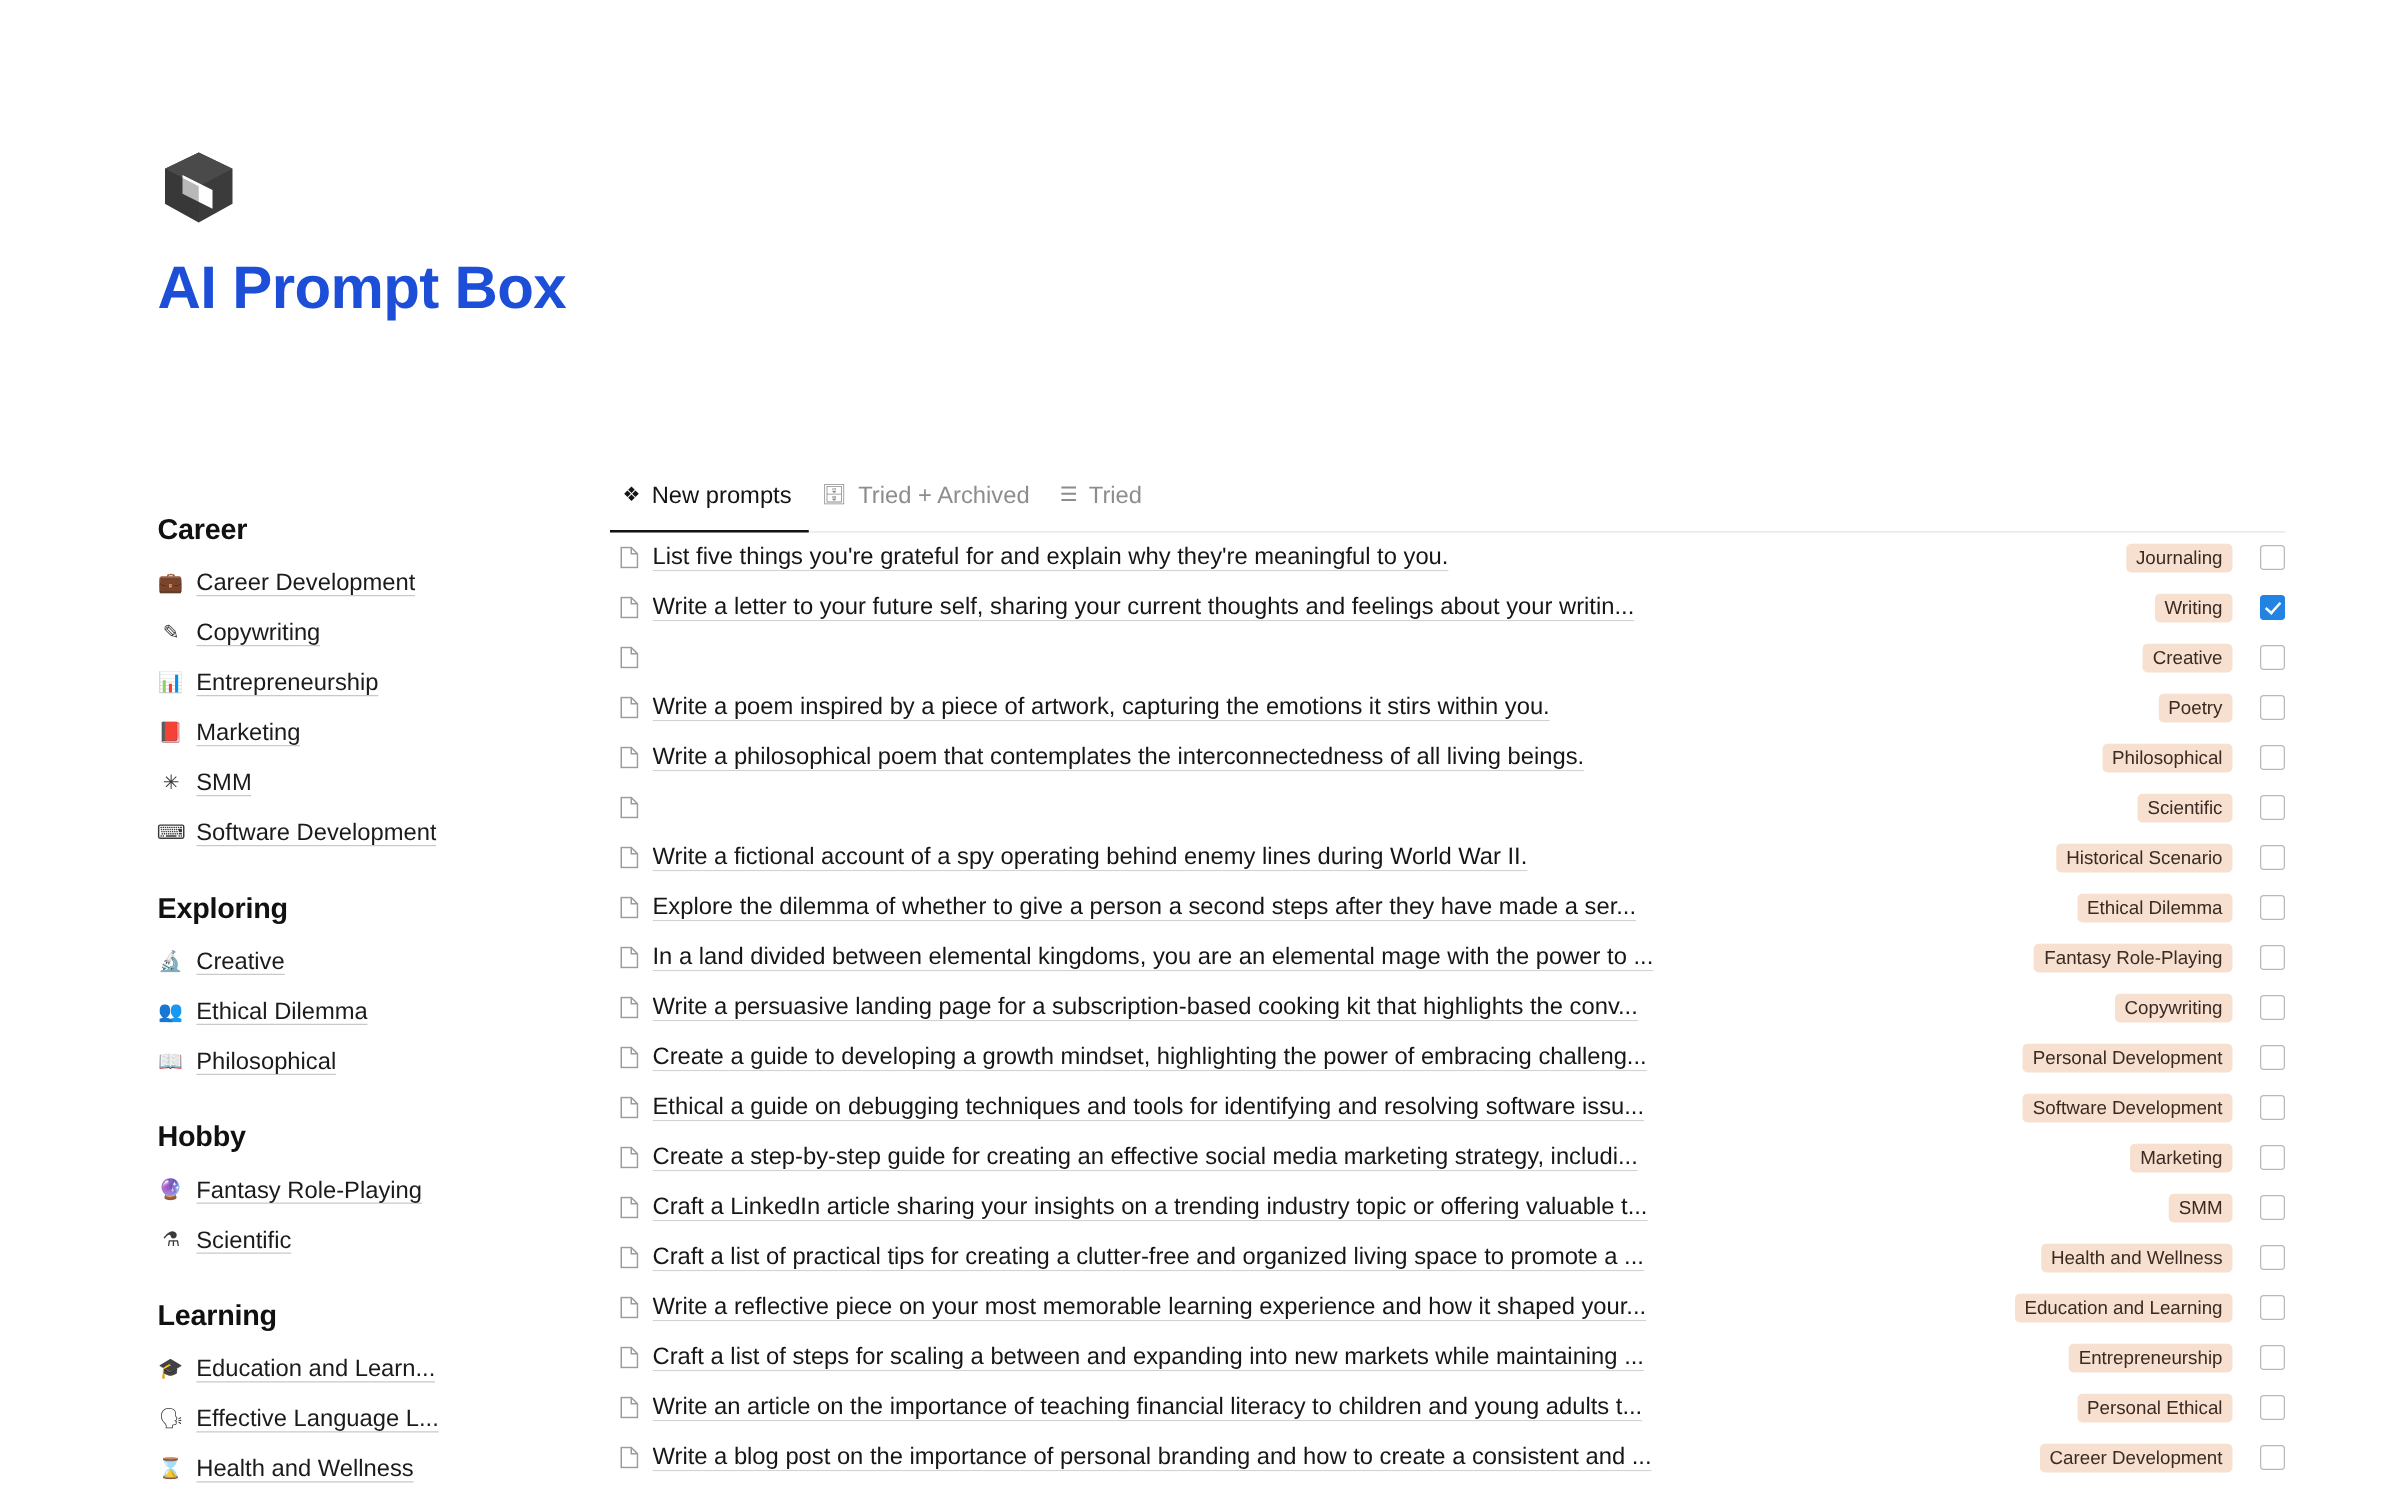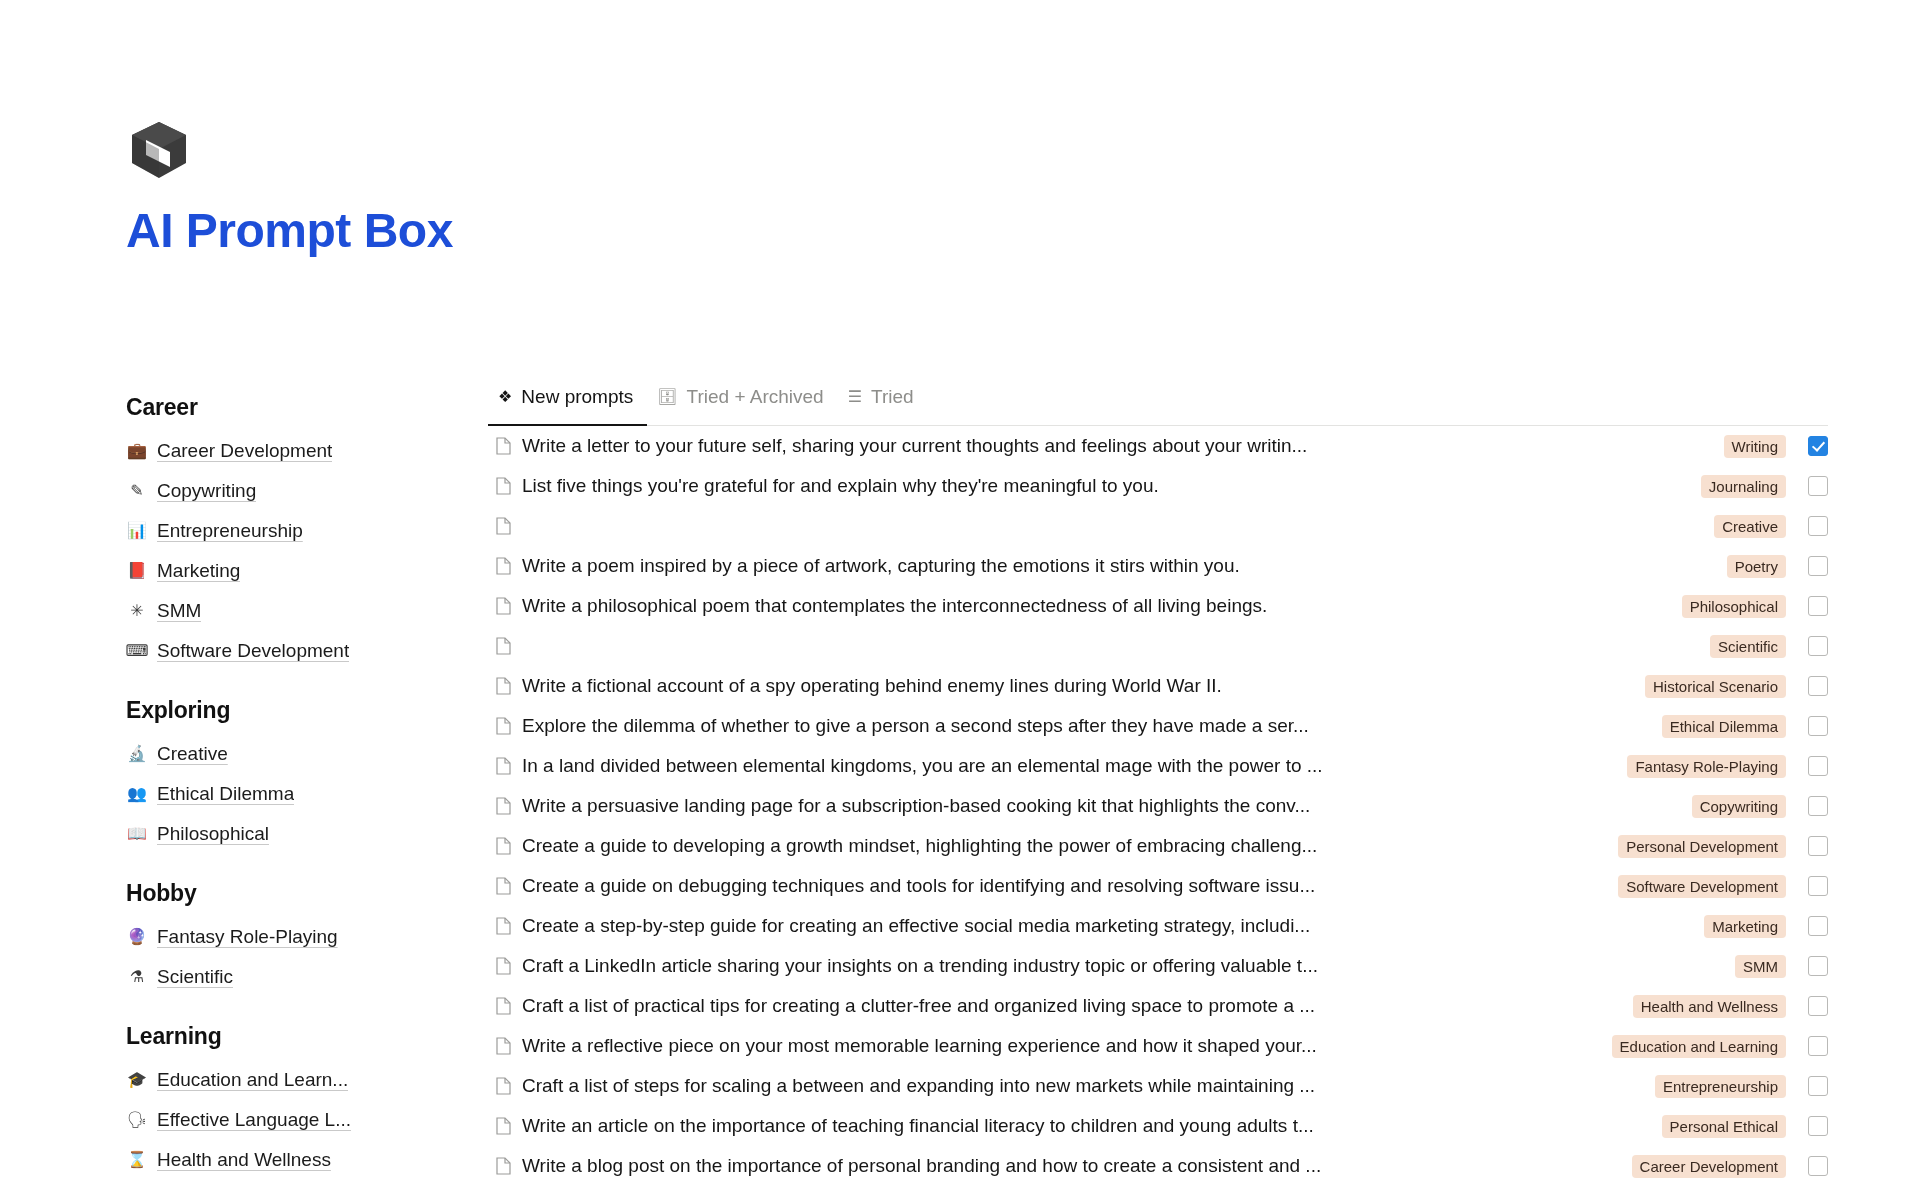--- a/index.html
+++ b/index.html
@@ -51,7 +51,7 @@
     top: 394px;
     width: 300px;
   }
-  .sidebar-group { margin-bottom: 26px; }
+  .sidebar-group { margin-bottom: 26px; margin-top: 16px; }
   .sidebar-group-title {
     font-size: 23px;
     font-weight: bold;

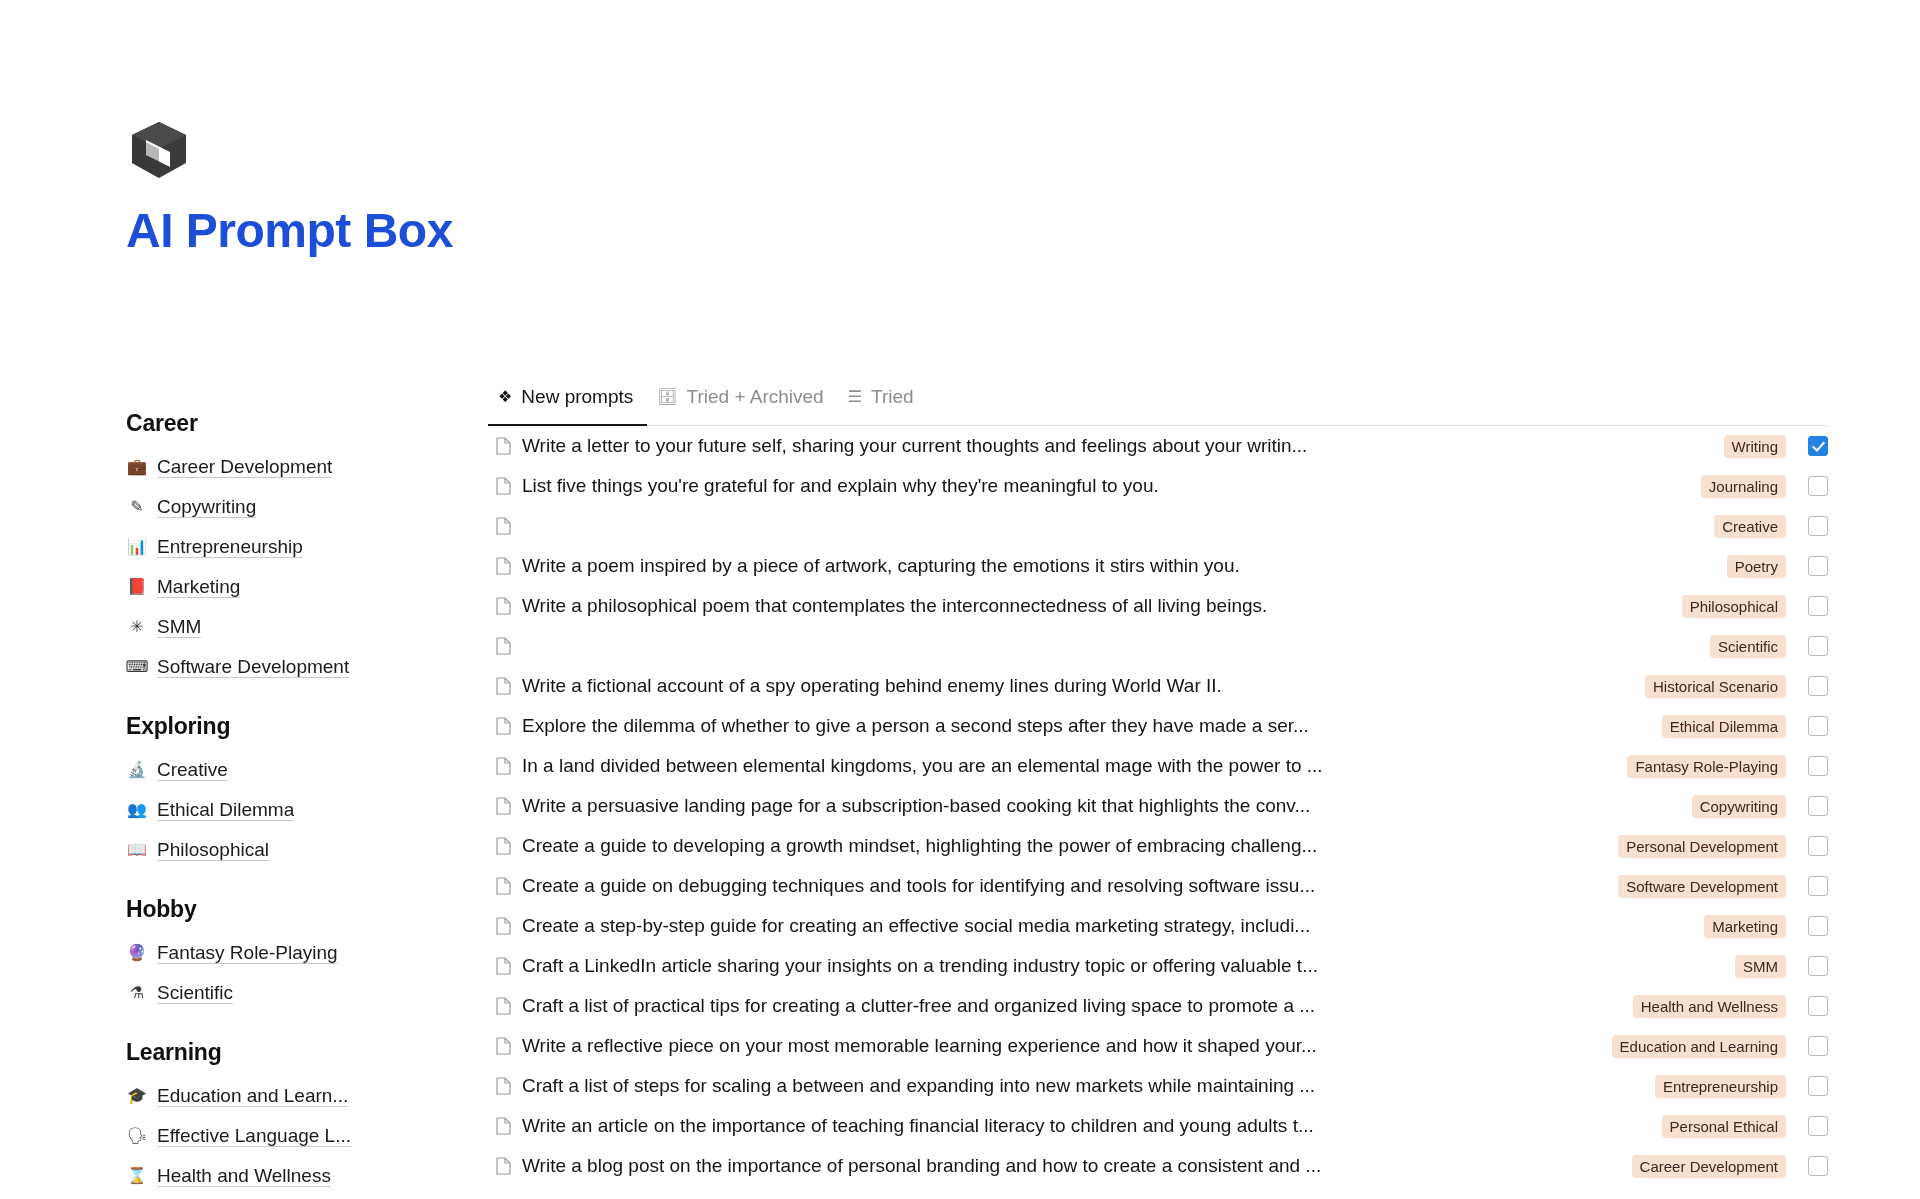--- a/index.html
+++ b/index.html
@@ -292,22 +292,22 @@
               <path d="M9 1v5h5" fill="none" stroke="#9b9b99" stroke-width="1.2"></path>
             </svg>
           </span>
+          <span class="title">List five things you're grateful for and explain why they're meaningful to you.</span>
+          <span class="spacer"></span>
+          <span class="tag">Journaling</span>
+          <span class="check"></span>
+        </div>
+        <div class="row">
+          <span class="doc-ico">
+            <svg width="15" height="18" viewBox="0 0 15 18">
+              <path d="M1 1h8l5 5v11H1z" fill="#ffffff" stroke="#9b9b99" stroke-width="1.2"></path>
+              <path d="M9 1v5h5" fill="none" stroke="#9b9b99" stroke-width="1.2"></path>
+            </svg>
+          </span>
           <span class="title">Write a letter to your future self, sharing your current thoughts and feelings about your writin...</span>
           <span class="spacer"></span>
           <span class="tag">Writing</span>
           <span class="check checked"></span>
-        </div>
-        <div class="row">
-          <span class="doc-ico">
-            <svg width="15" height="18" viewBox="0 0 15 18">
-              <path d="M1 1h8l5 5v11H1z" fill="#ffffff" stroke="#9b9b99" stroke-width="1.2"></path>
-              <path d="M9 1v5h5" fill="none" stroke="#9b9b99" stroke-width="1.2"></path>
-            </svg>
-          </span>
-          <span class="title">List five things you're grateful for and explain why they're meaningful to you.</span>
-          <span class="spacer"></span>
-          <span class="tag">Journaling</span>
-          <span class="check"></span>
         </div>
         <div class="row">
           <span class="doc-ico">

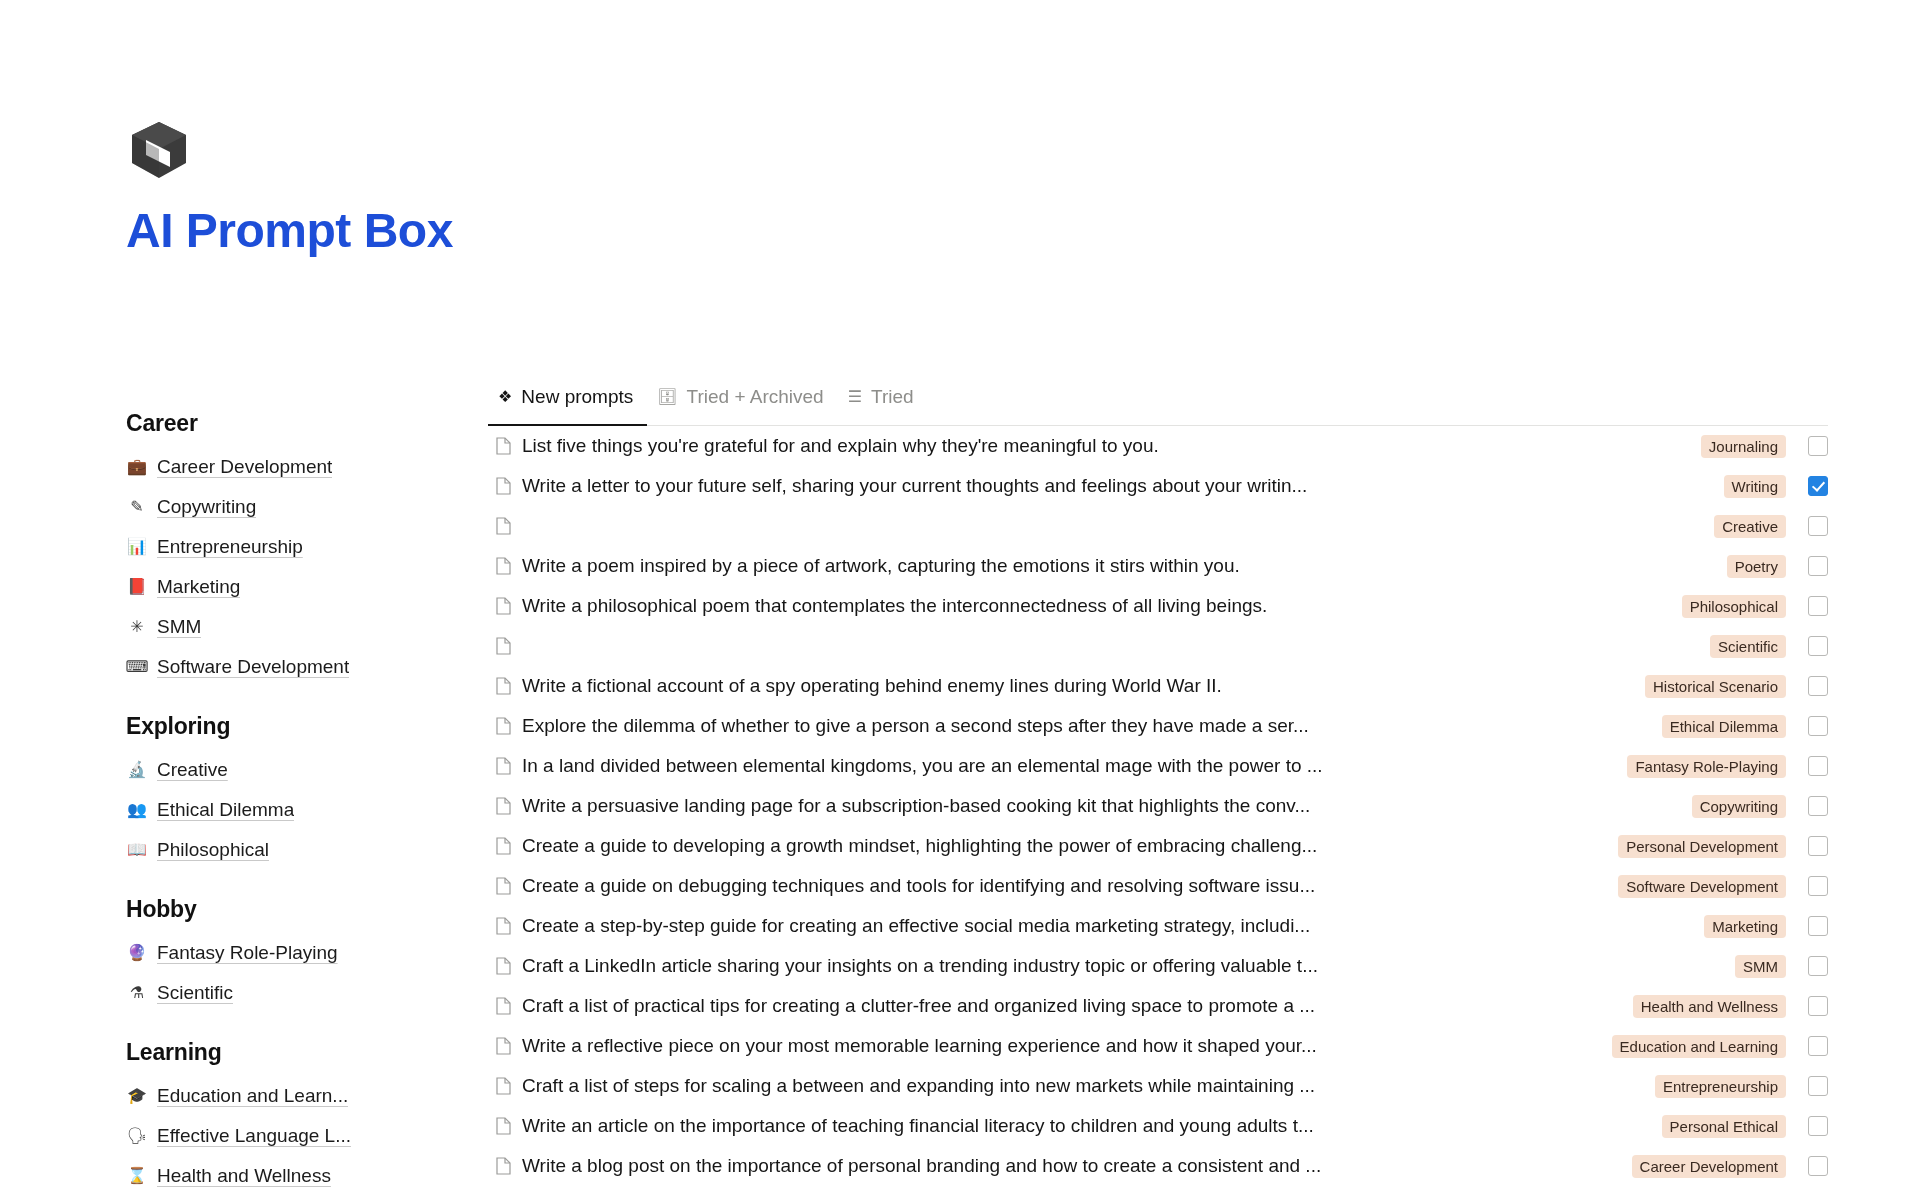--- a/index.html
+++ b/index.html
@@ -422,7 +422,7 @@
               <path d="M9 1v5h5" fill="none" stroke="#9b9b99" stroke-width="1.2"></path>
             </svg>
           </span>
-          <span class="title">Create a guide on debugging techniques and tools for identifying and resolving software issu...</span>
+          <span class="title">Ethical a guide on debugging techniques and tools for identifying and resolving software issu...</span>
           <span class="spacer"></span>
           <span class="tag">Software Development</span>
           <span class="check"></span>

